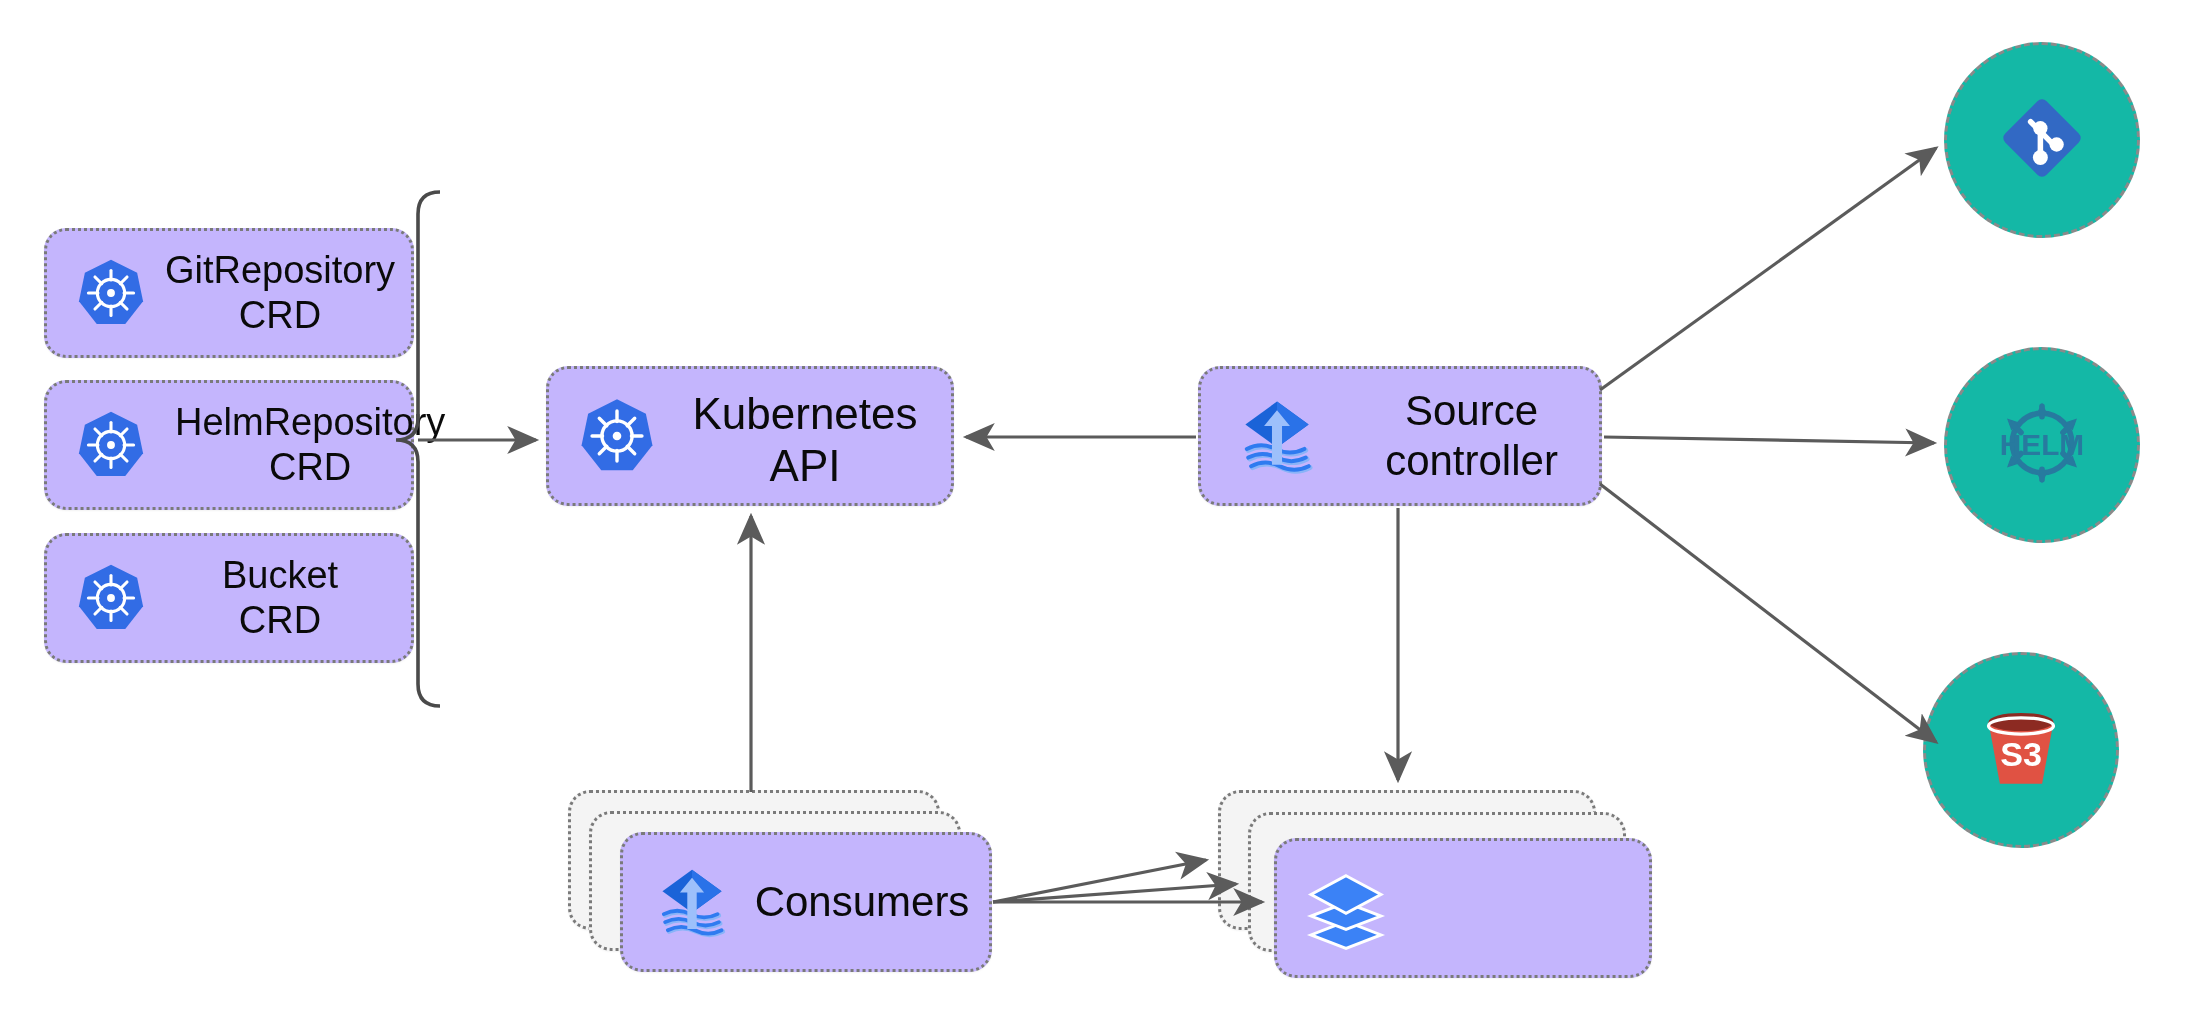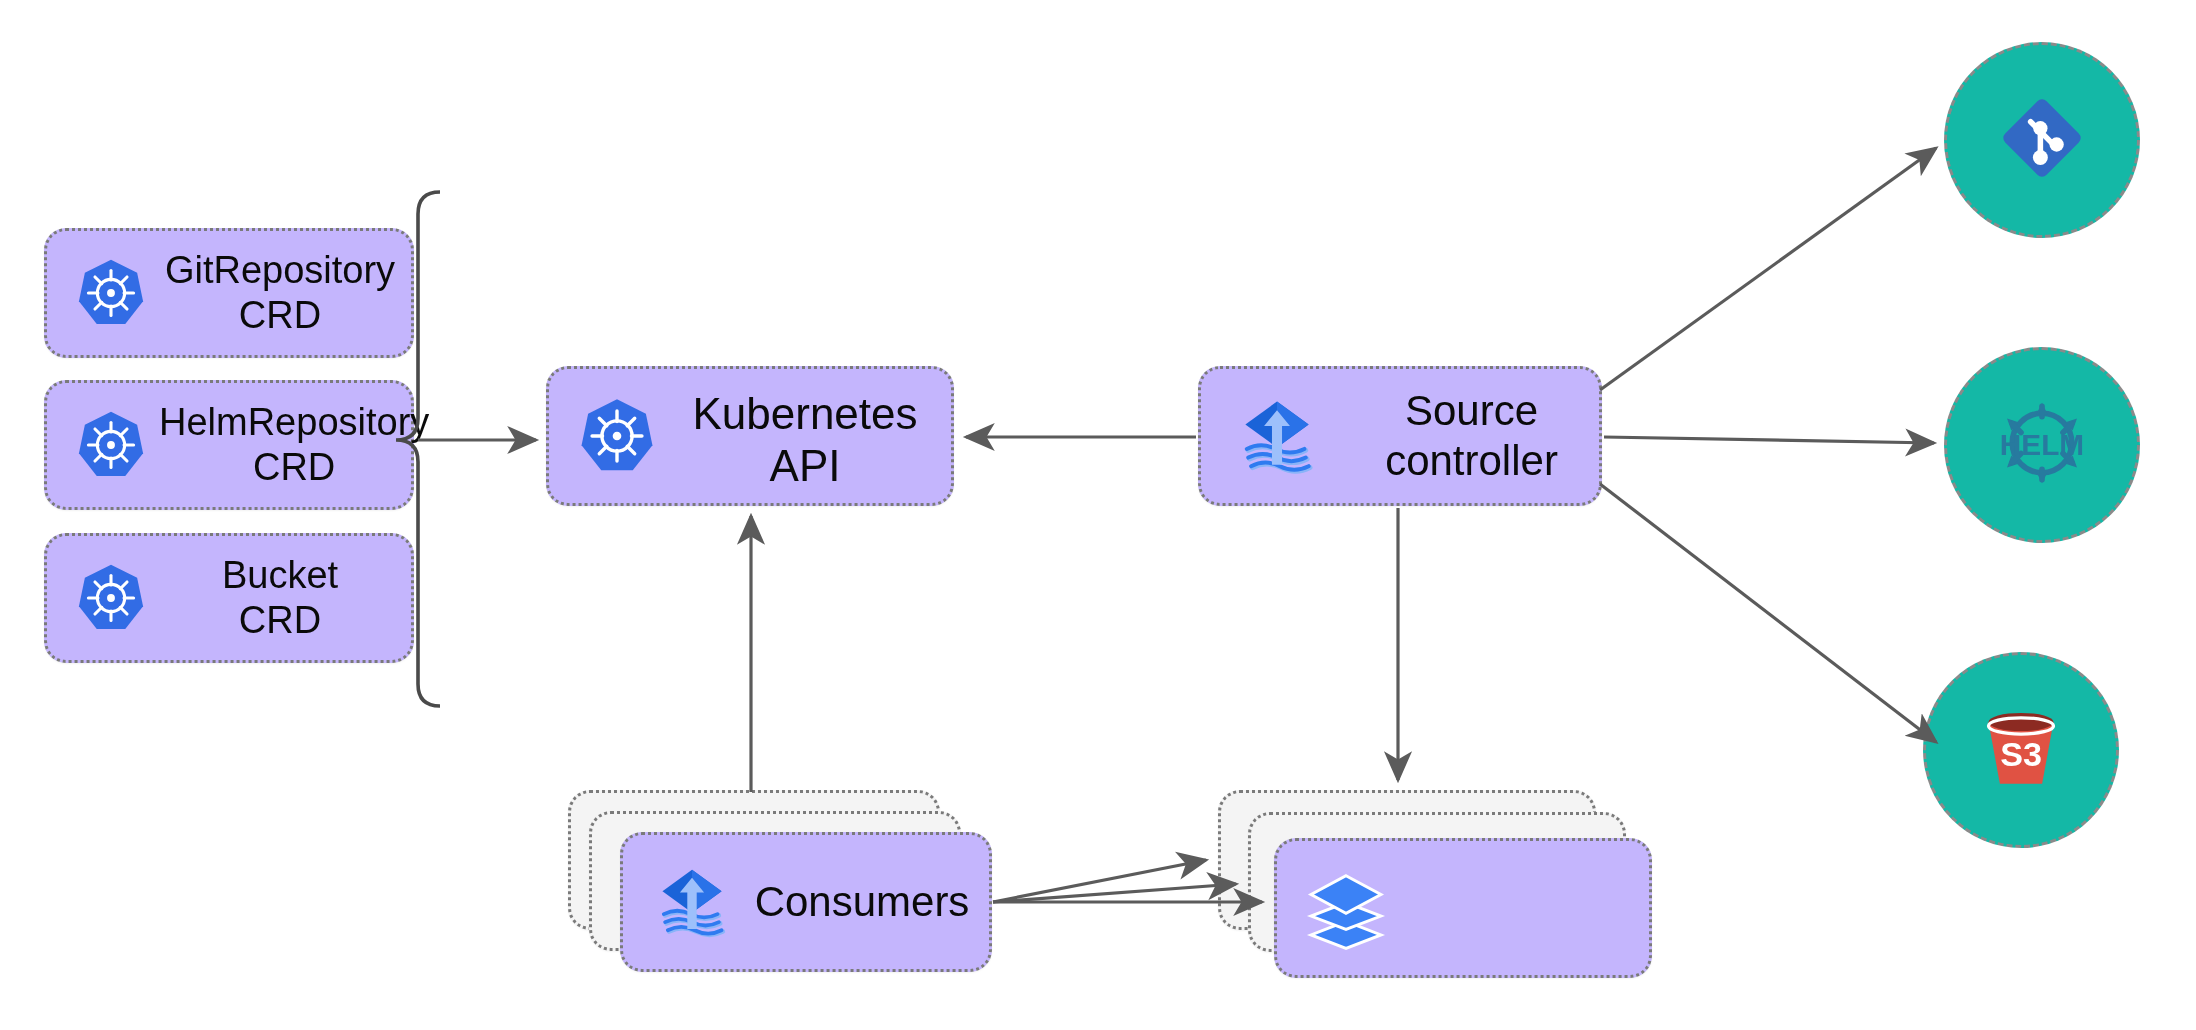--- a/index.html
+++ b/index.html
@@ -76,7 +76,7 @@
     <span class="nlabel"><span>GitRepository</span><br><span>CRD</span></span>
   </div>
 
-  <div class="node crd-box" style="left:44px;  top:380px;">
+  <div class="node crd-box" style="left:44px;  top:380px;gap:16px;">
     <span class="nicon">
       <svg width="76" height="76" viewBox="0 0 64 64">
         <polygon points="32,4 54,15 59,39 44,58 20,58 5,39 10,15" fill="#326ce5"></polygon>

